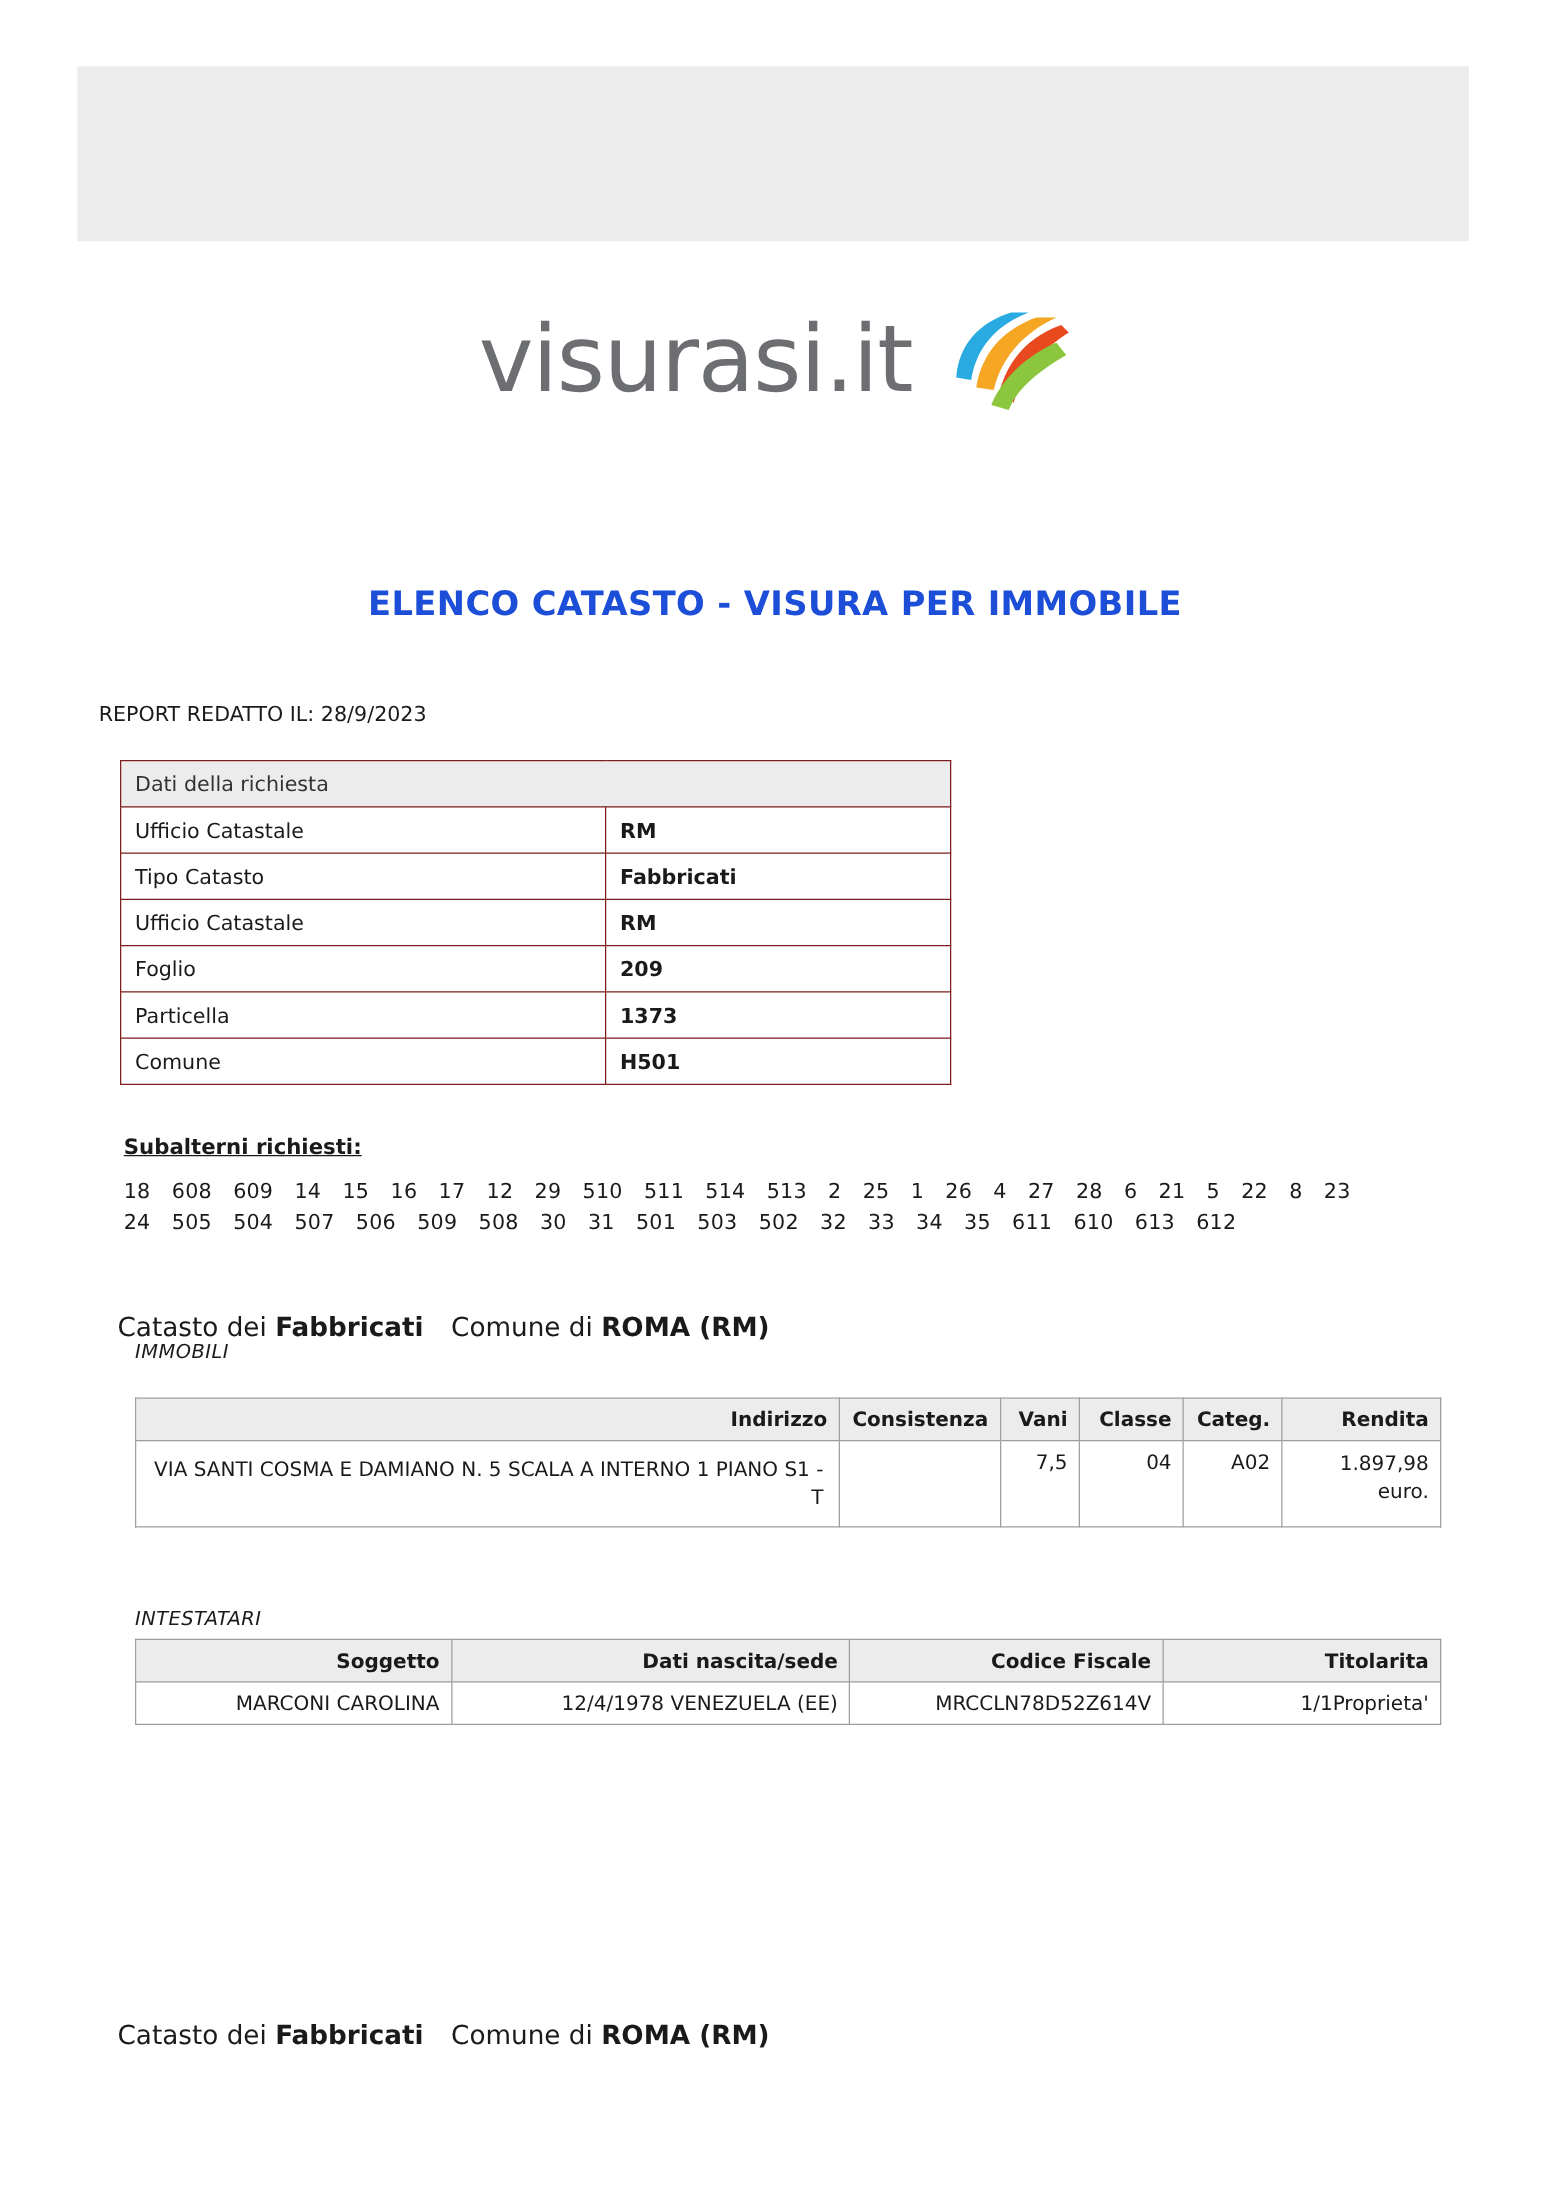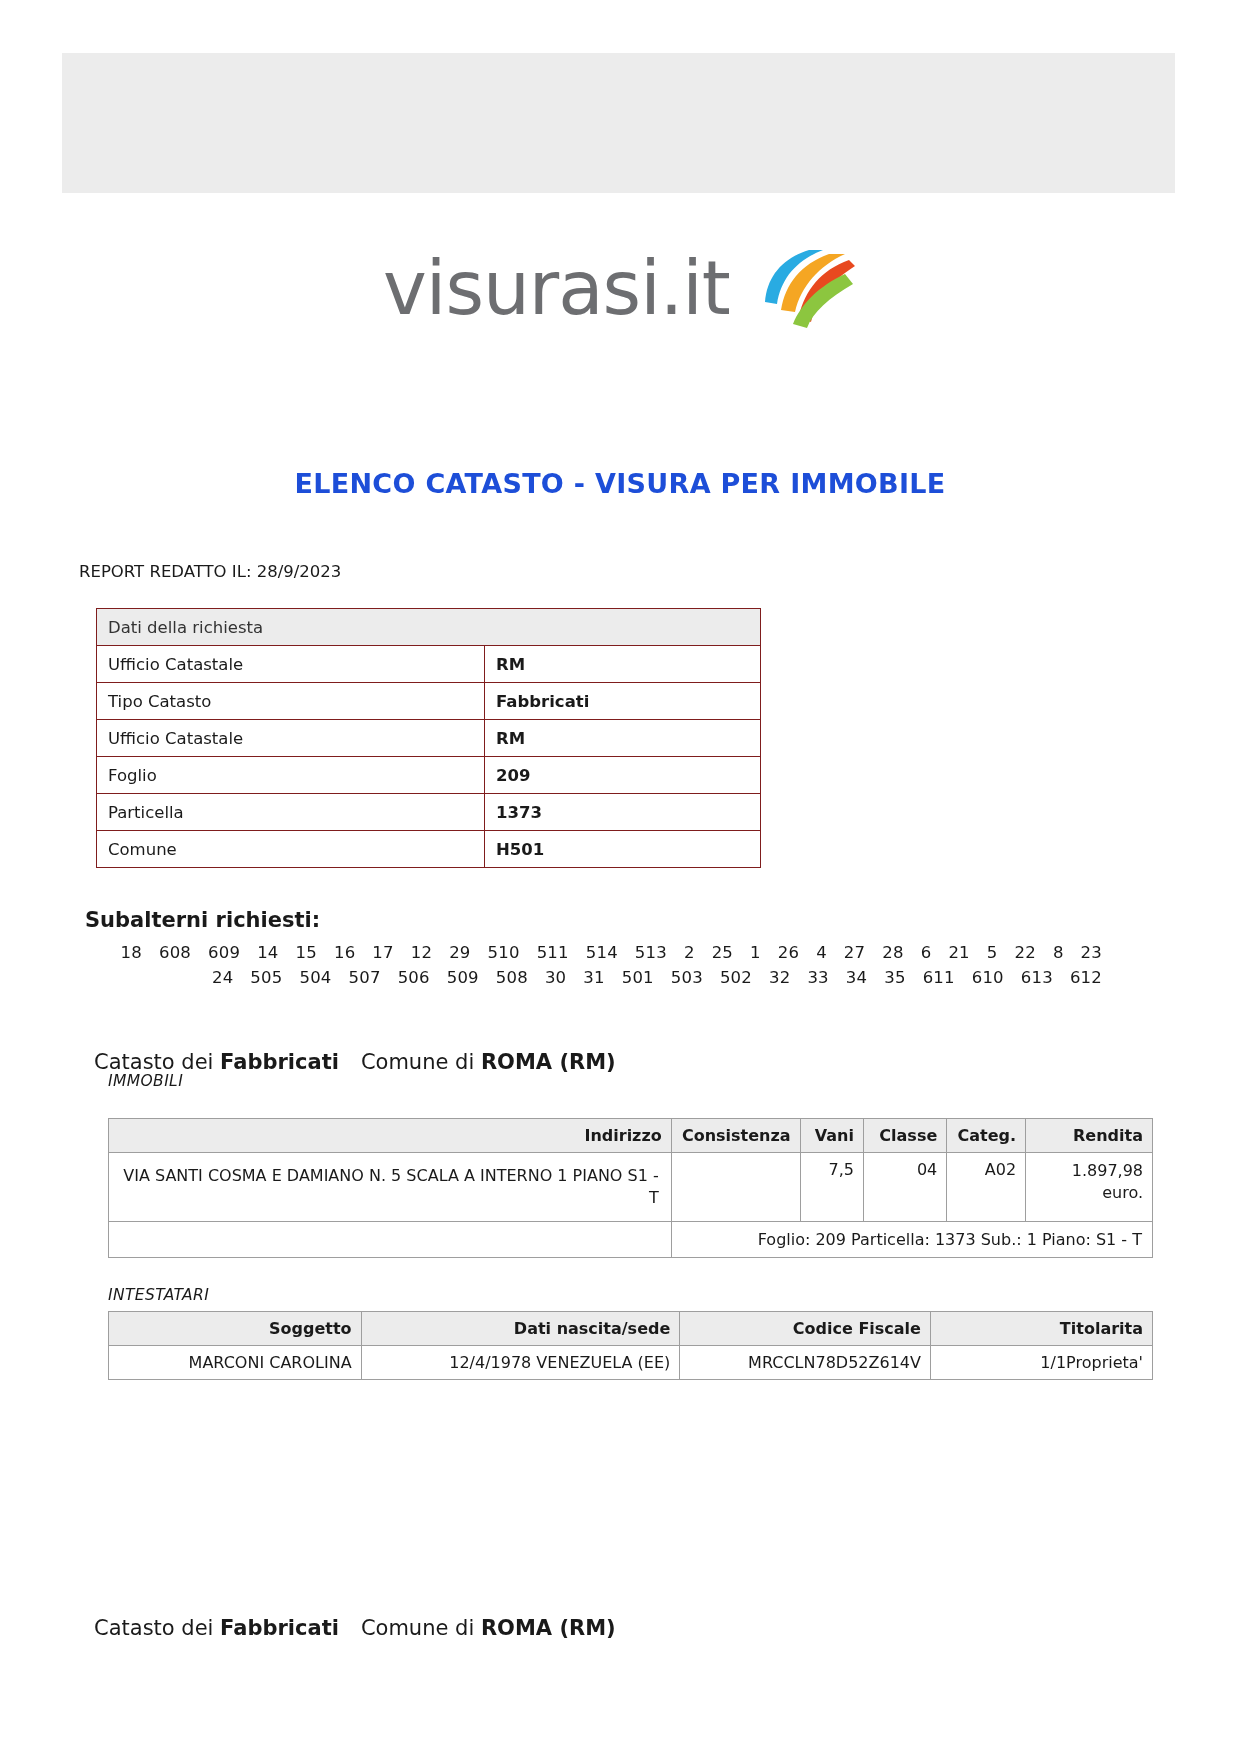--- a/index.html
+++ b/index.html
@@ -102,10 +102,11 @@
   }
   .sub-title {
     position: absolute;
-    left: 85px;
+    left: 99px;
     top: 908px;
-    font-size: 21px;
+    font-size: 17px;
     font-weight: bold;
+    text-decoration: underline;
   }
   .sub-list {
     position: absolute;

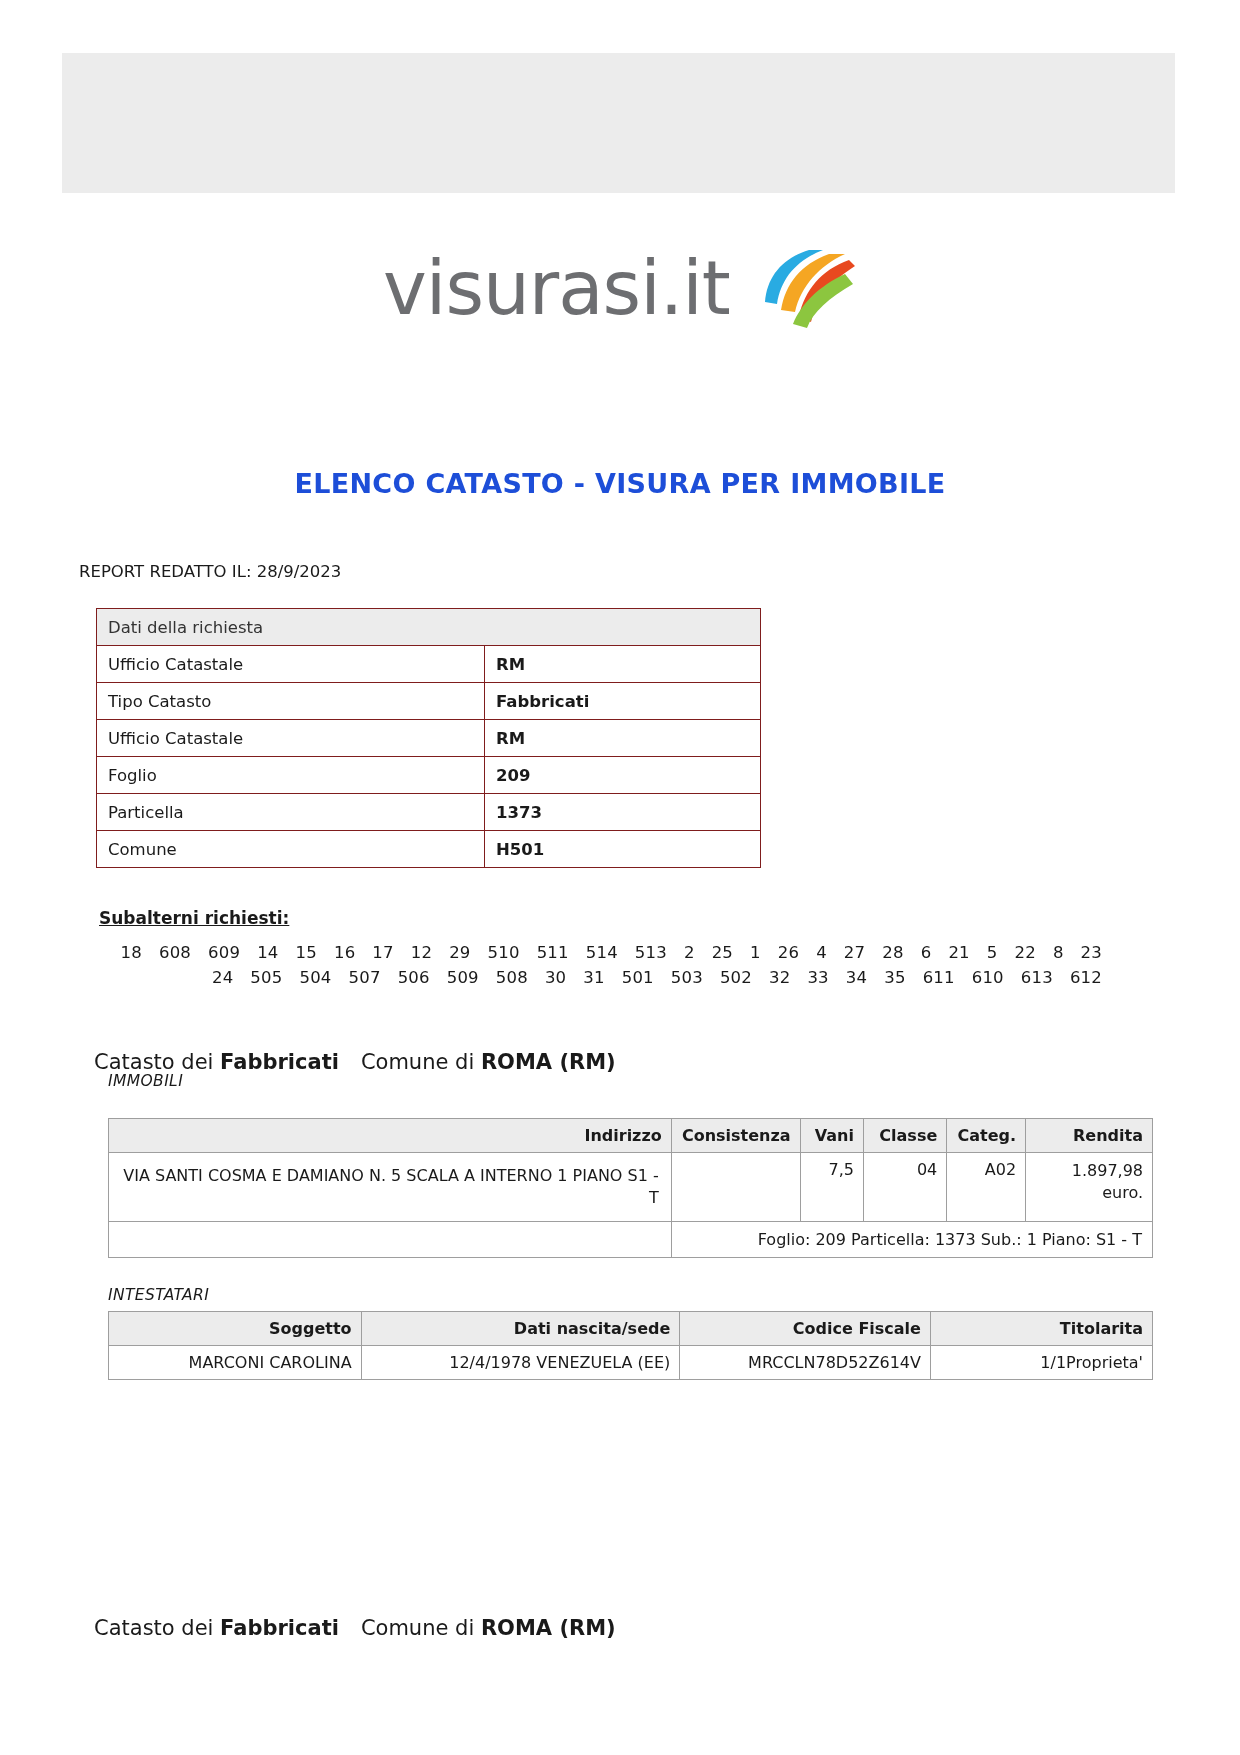--- a/index.html
+++ b/index.html
@@ -116,7 +116,6 @@
     font-size: 16.5px;
     line-height: 25px;
     letter-spacing: 0.2px;
-    text-align: right;
   }
   .sub-list span {
     display: inline-block;

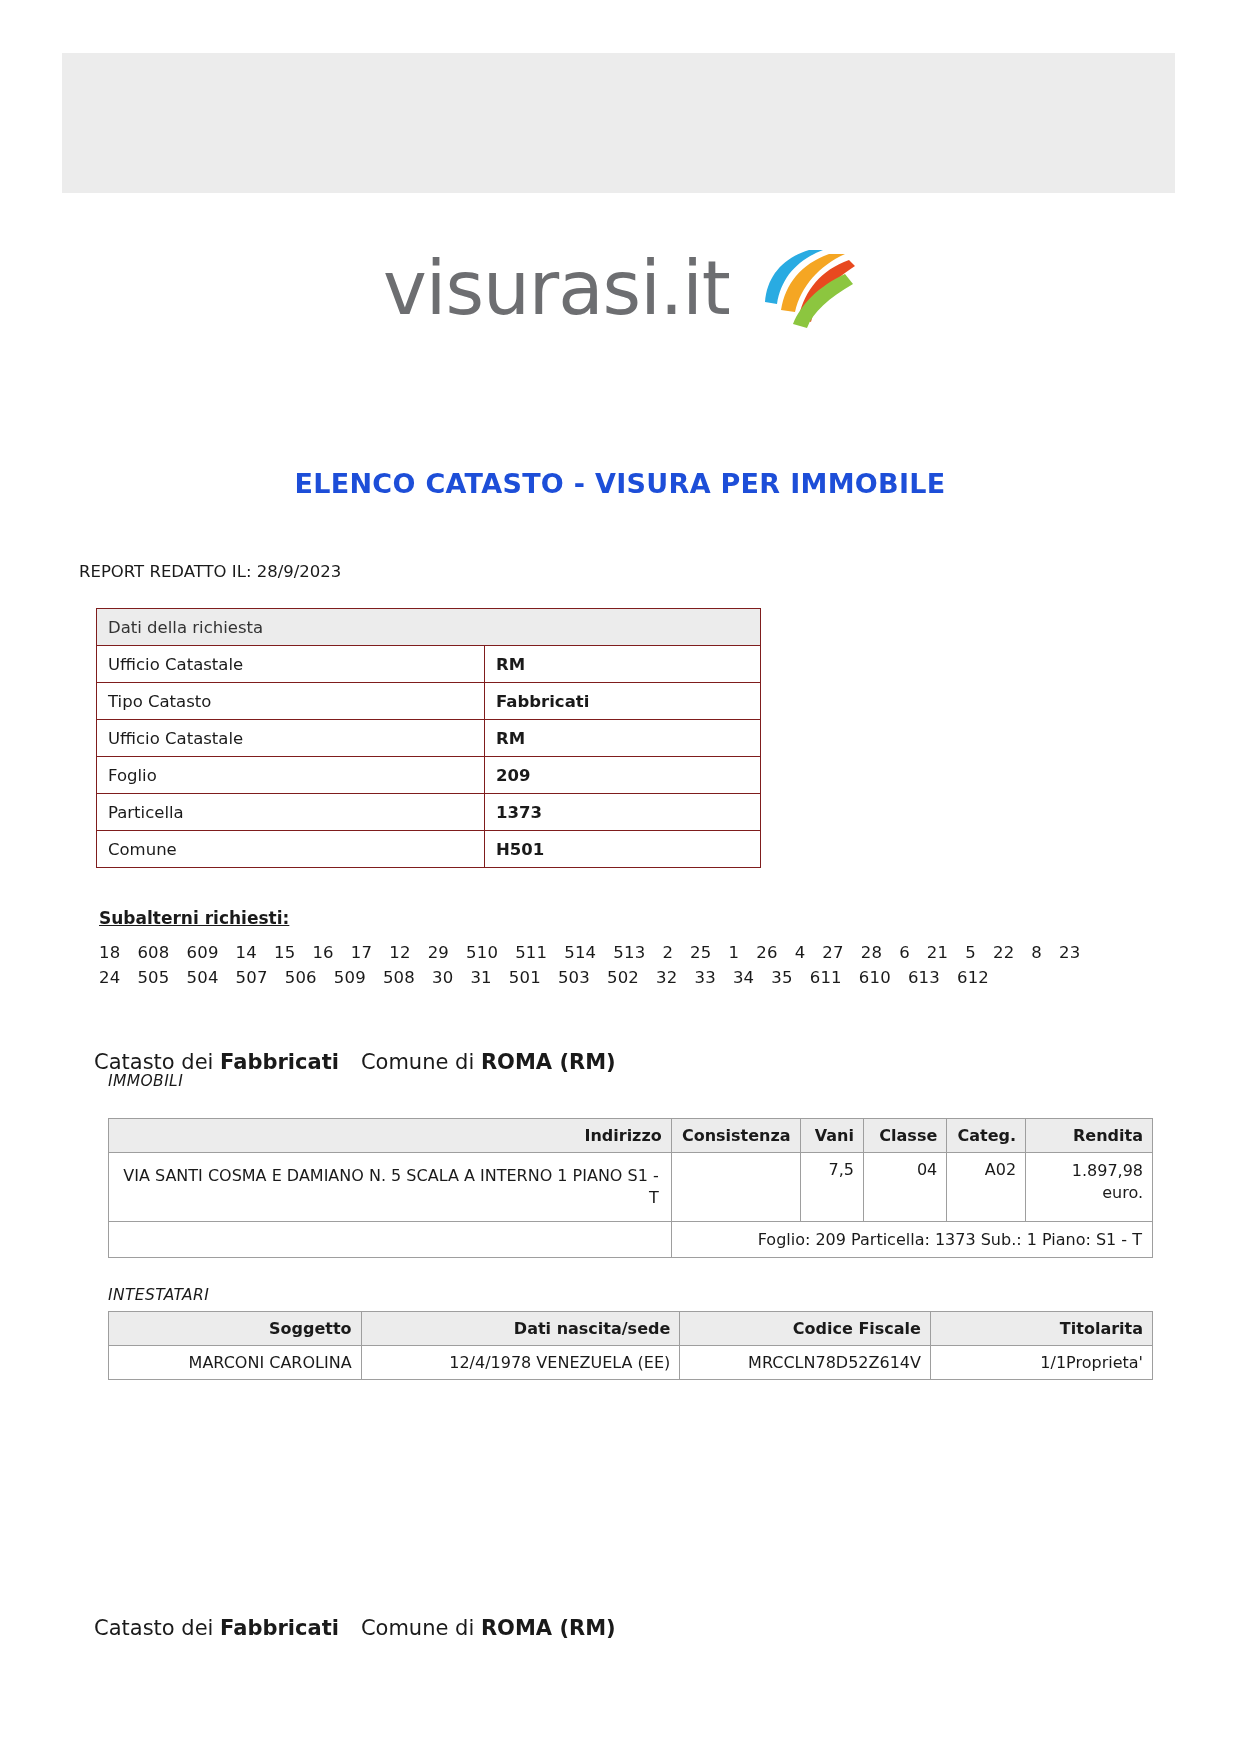--- a/index.html
+++ b/index.html
@@ -281,10 +281,6 @@
         <td class="categ">A02</td>
         <td class="rendita">1.897,98 euro.</td>
       </tr>
-      <tr>
-        <td class="addr" style="border-right:none;"></td>
-        <td class="detail" colspan="5">Foglio: 209 Particella: 1373 Sub.: 1 Piano: S1 - T</td>
-      </tr>
     </tbody>
   </table>
 

